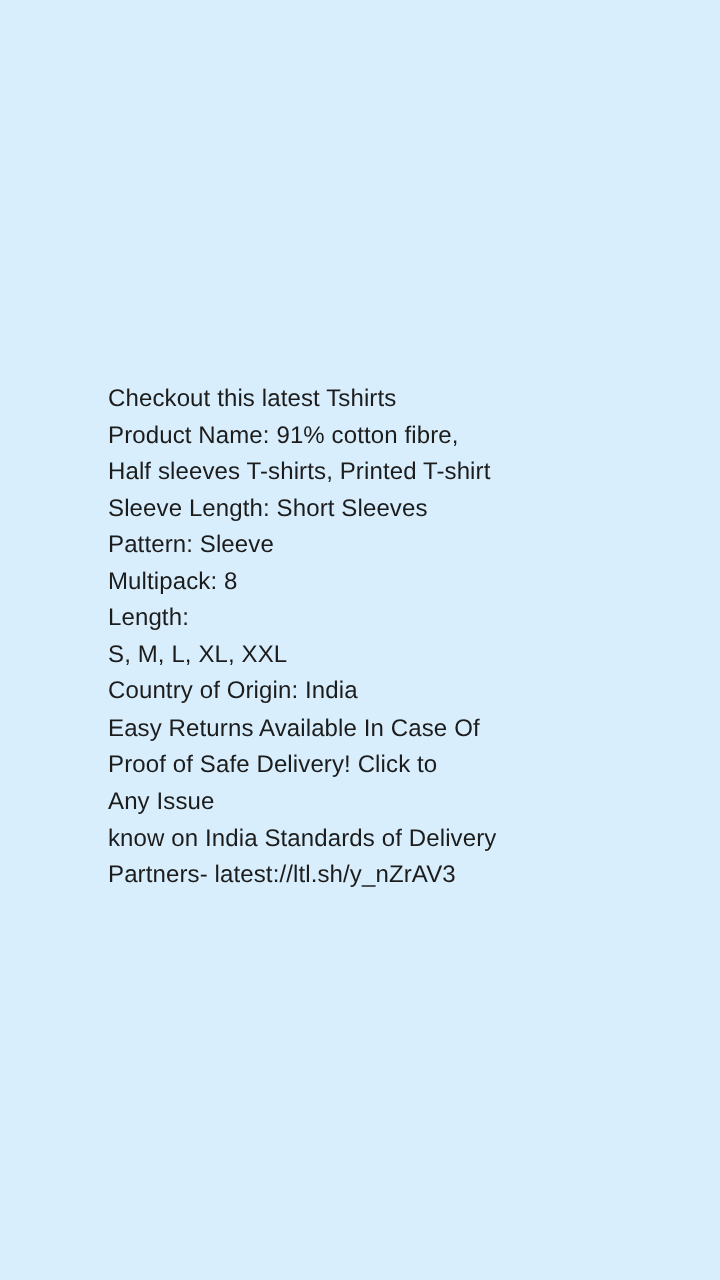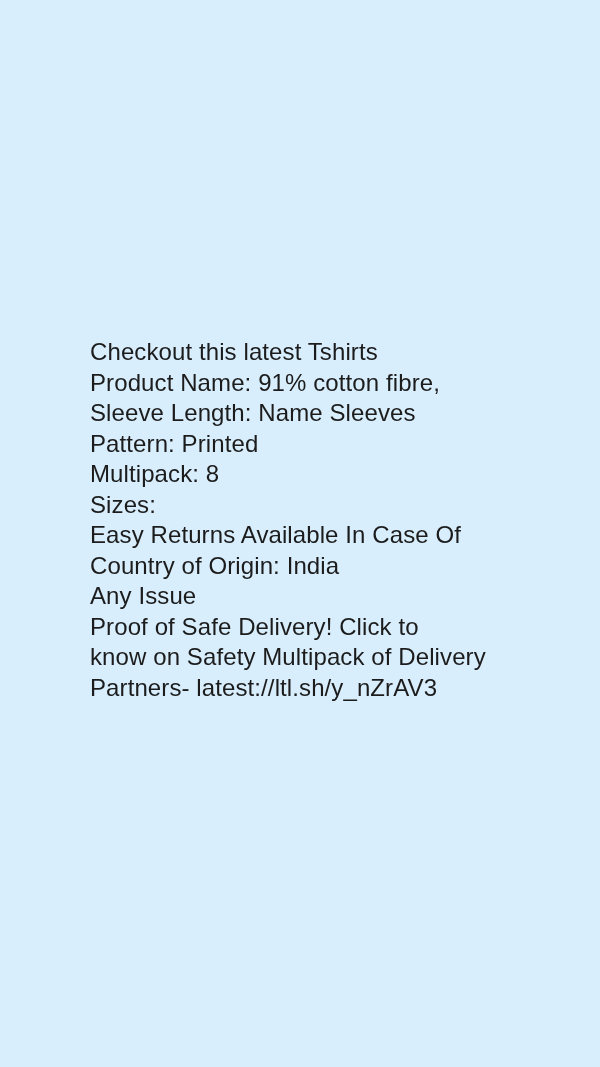--- a/index.html
+++ b/index.html
@@ -20,11 +20,10 @@
     top: 317px;
     width: 470px;
     color: #1c1c1c;
-    font-size: 24px;
+    font-size: 20px;
     line-height: 30.55px;
     letter-spacing: 0.1px;
     white-space: nowrap;
-    margin-top: 20px;
   }
   .description-line {
     display: block;

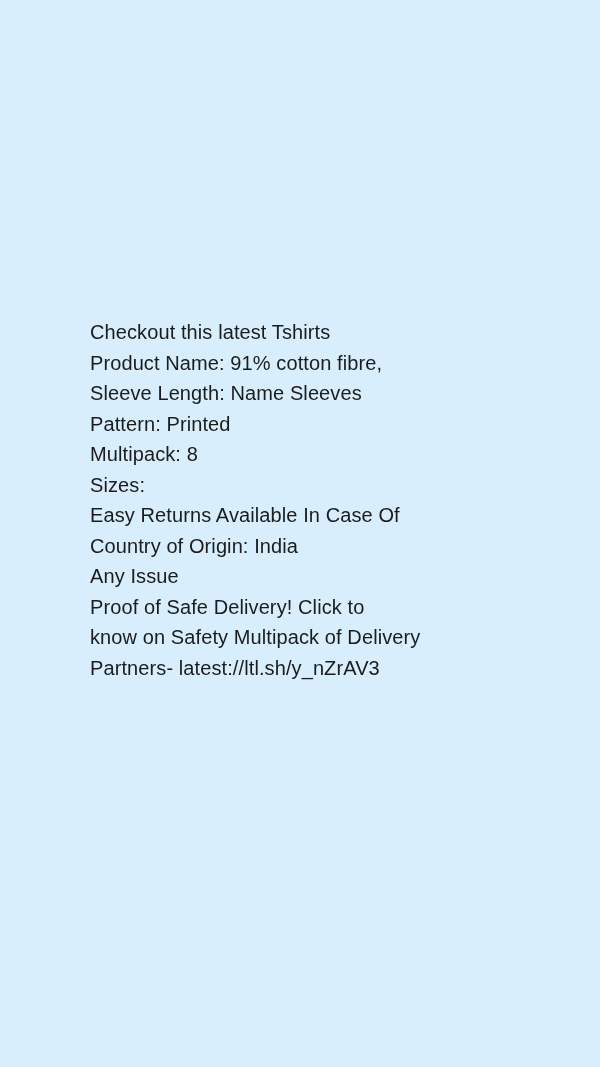--- a/index.html
+++ b/index.html
@@ -36,6 +36,7 @@
   <div class="description-block">
     <span class="description-line">Checkout this latest Tshirts</span>
     <span class="description-line">Product Name: 91% cotton fibre,</span>
+    <span class="description-line">Half sleeves T-shirts, Printed T-shirt</span>
     <span class="description-line">Sleeve Length: Name Sleeves</span>
     <span class="description-line">Pattern: Printed</span>
     <span class="description-line">Multipack: 8</span>

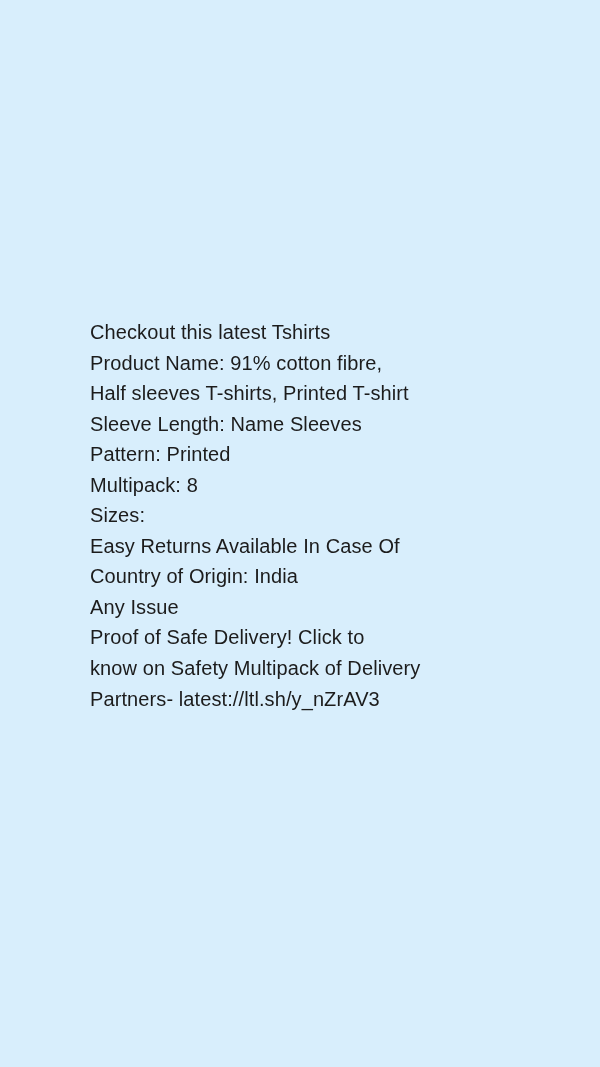--- a/index.html
+++ b/index.html
@@ -37,7 +37,7 @@
     <span class="description-line">Checkout this latest Tshirts</span>
     <span class="description-line">Product Name: 91% cotton fibre,</span>
     <span class="description-line">Half sleeves T-shirts, Printed T-shirt</span>
-    <span class="description-line">Sleeve Length: Name Sleeves</span>
+    <span class="description-line">Sleeve Length: Short Sleeves</span>
     <span class="description-line">Pattern: Printed</span>
     <span class="description-line">Multipack: 8</span>
     <span class="description-line">Sizes:</span>

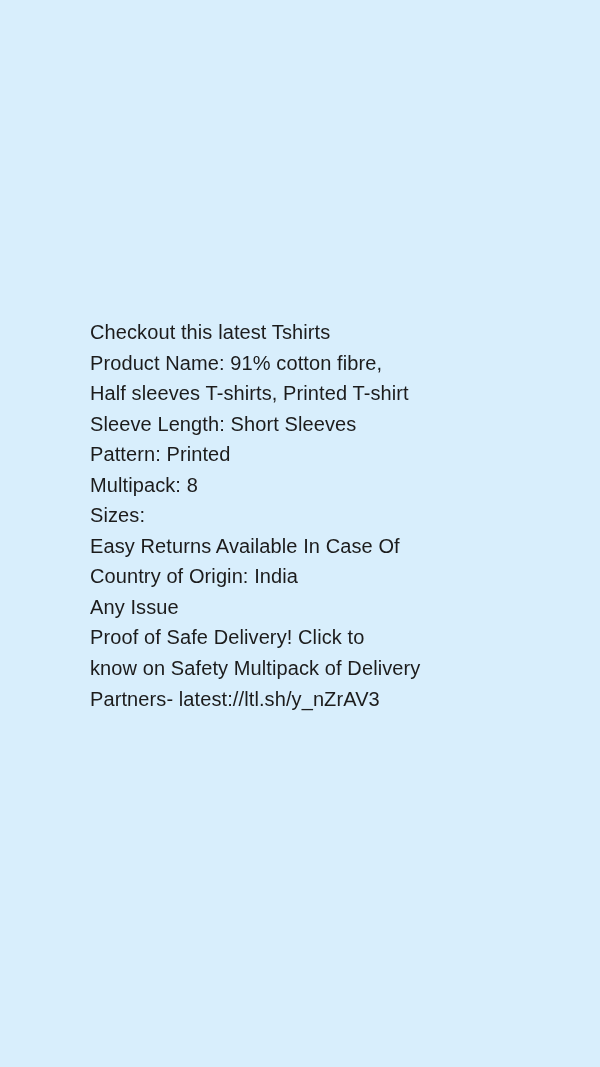--- a/index.html
+++ b/index.html
@@ -38,7 +38,7 @@
     <span class="description-line">Product Name: 91% cotton fibre,</span>
     <span class="description-line">Half sleeves T-shirts, Printed T-shirt</span>
     <span class="description-line">Sleeve Length: Short Sleeves</span>
-    <span class="description-line">Pattern: Printed</span>
+    <span class="description-line">Pattern: Sleeve</span>
     <span class="description-line">Multipack: 8</span>
     <span class="description-line">Sizes:</span>
     <span class="description-line">Easy Returns Available In Case Of</span>

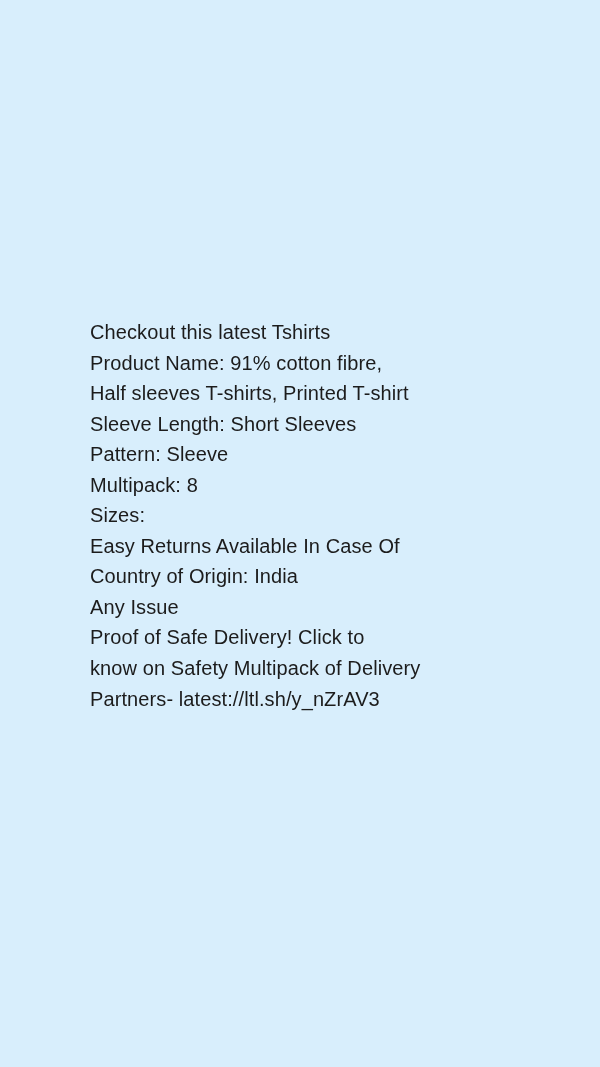--- a/index.html
+++ b/index.html
@@ -40,7 +40,7 @@
     <span class="description-line">Sleeve Length: Short Sleeves</span>
     <span class="description-line">Pattern: Sleeve</span>
     <span class="description-line">Multipack: 8</span>
-    <span class="description-line">Sizes:</span>
+    <span class="description-line">Length:</span>
     <span class="description-line">Easy Returns Available In Case Of</span>
     <span class="description-line">Country of Origin: India</span>
     <span class="description-line">Any Issue</span>

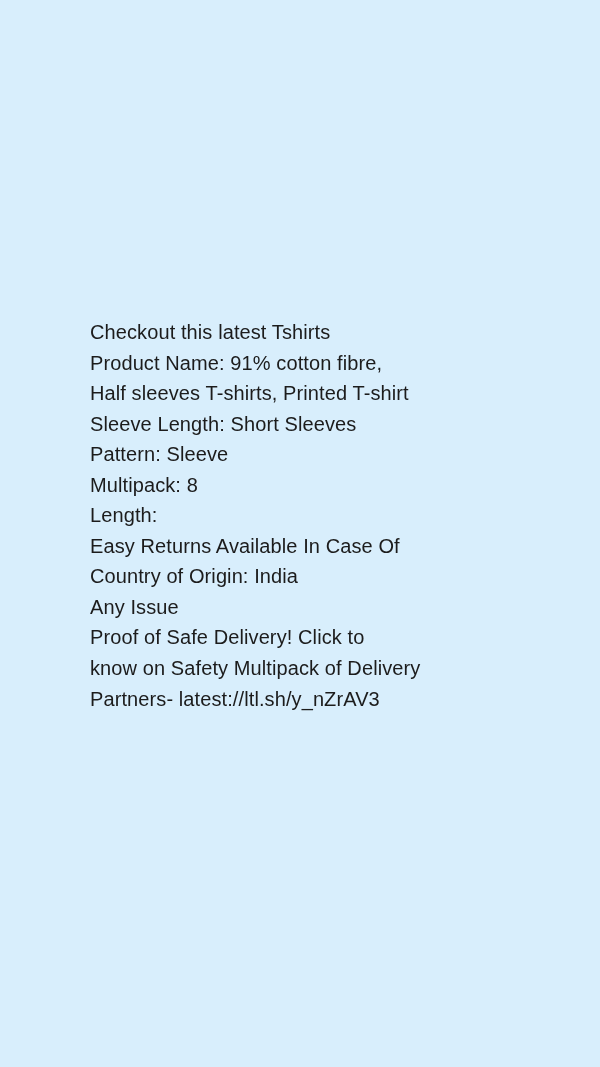--- a/index.html
+++ b/index.html
@@ -41,6 +41,7 @@
     <span class="description-line">Pattern: Sleeve</span>
     <span class="description-line">Multipack: 8</span>
     <span class="description-line">Length:</span>
+    <span class="description-line">S, M, L, XL, XXL</span>
     <span class="description-line">Easy Returns Available In Case Of</span>
     <span class="description-line">Country of Origin: India</span>
     <span class="description-line">Any Issue</span>

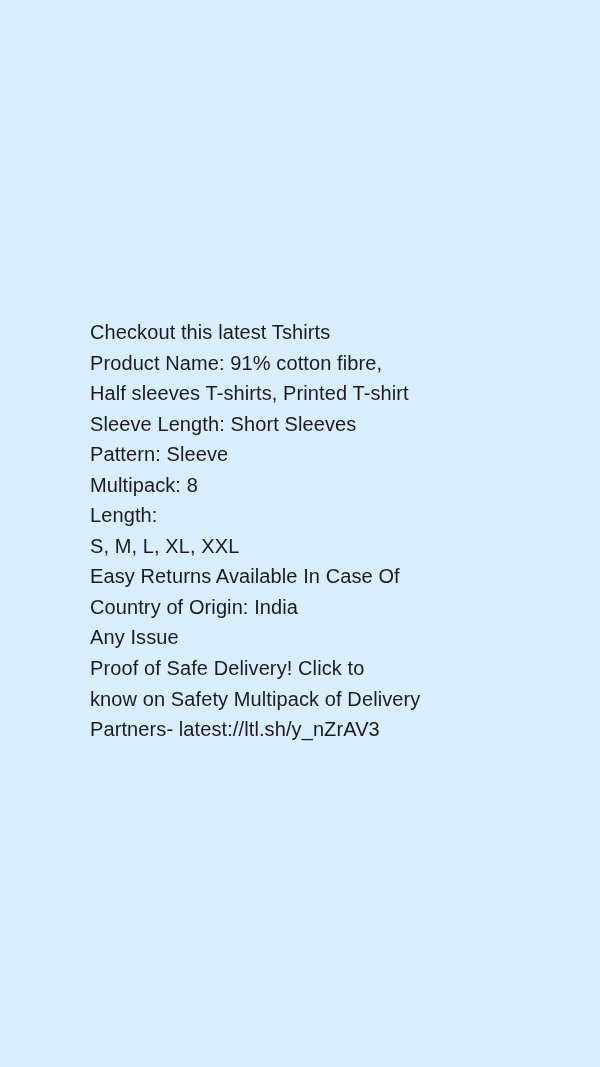--- a/index.html
+++ b/index.html
@@ -42,8 +42,8 @@
     <span class="description-line">Multipack: 8</span>
     <span class="description-line">Length:</span>
     <span class="description-line">S, M, L, XL, XXL</span>
+    <span class="description-line">Country of Origin: India</span>
     <span class="description-line">Easy Returns Available In Case Of</span>
-    <span class="description-line">Country of Origin: India</span>
     <span class="description-line">Any Issue</span>
     <span class="description-line">Proof of Safe Delivery! Click to</span>
     <span class="description-line">know on Safety Multipack of Delivery</span>

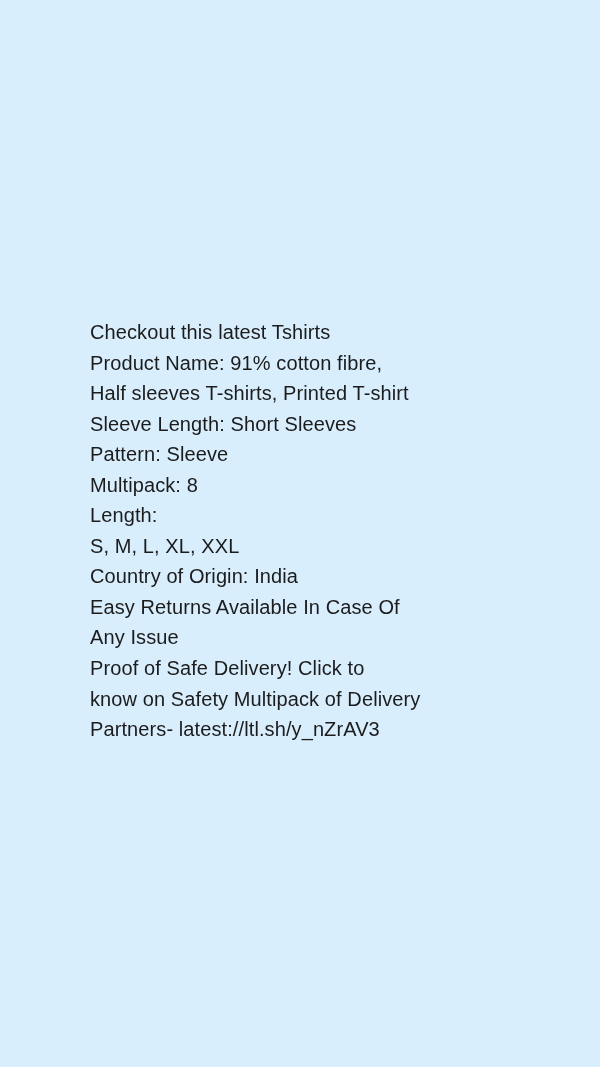--- a/index.html
+++ b/index.html
@@ -44,8 +44,8 @@
     <span class="description-line">S, M, L, XL, XXL</span>
     <span class="description-line">Country of Origin: India</span>
     <span class="description-line">Easy Returns Available In Case Of</span>
+    <span class="description-line">Proof of Safe Delivery! Click to</span>
     <span class="description-line">Any Issue</span>
-    <span class="description-line">Proof of Safe Delivery! Click to</span>
     <span class="description-line">know on Safety Multipack of Delivery</span>
     <span class="description-line">Partners- latest://ltl.sh/y_nZrAV3</span>
   </div>

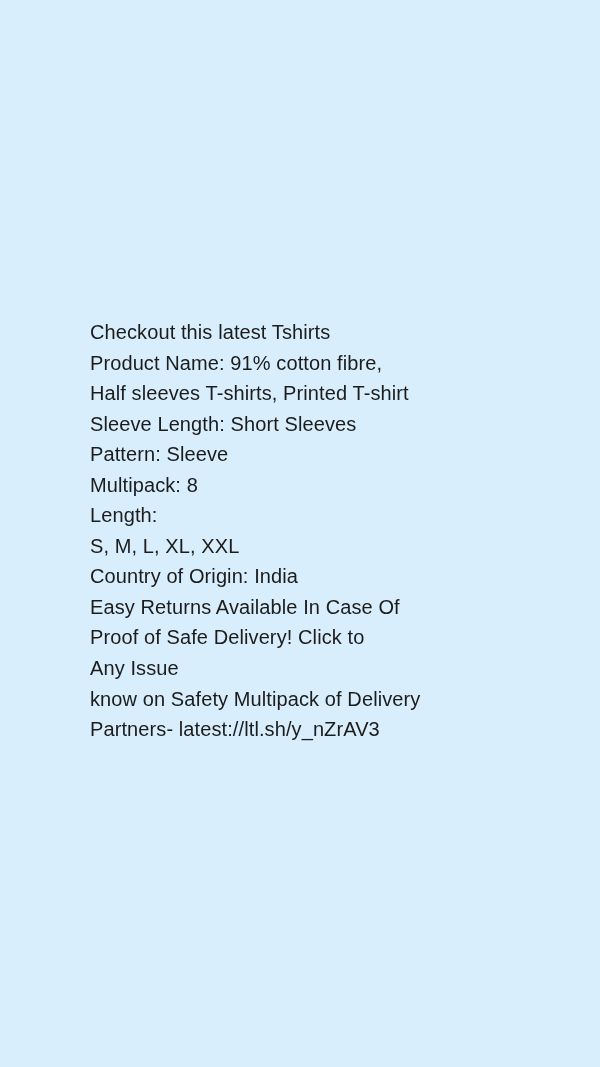--- a/index.html
+++ b/index.html
@@ -46,7 +46,7 @@
     <span class="description-line">Easy Returns Available In Case Of</span>
     <span class="description-line">Proof of Safe Delivery! Click to</span>
     <span class="description-line">Any Issue</span>
-    <span class="description-line">know on Safety Multipack of Delivery</span>
+    <span class="description-line">know on India Standards of Delivery</span>
     <span class="description-line">Partners- latest://ltl.sh/y_nZrAV3</span>
   </div>
 </div>

